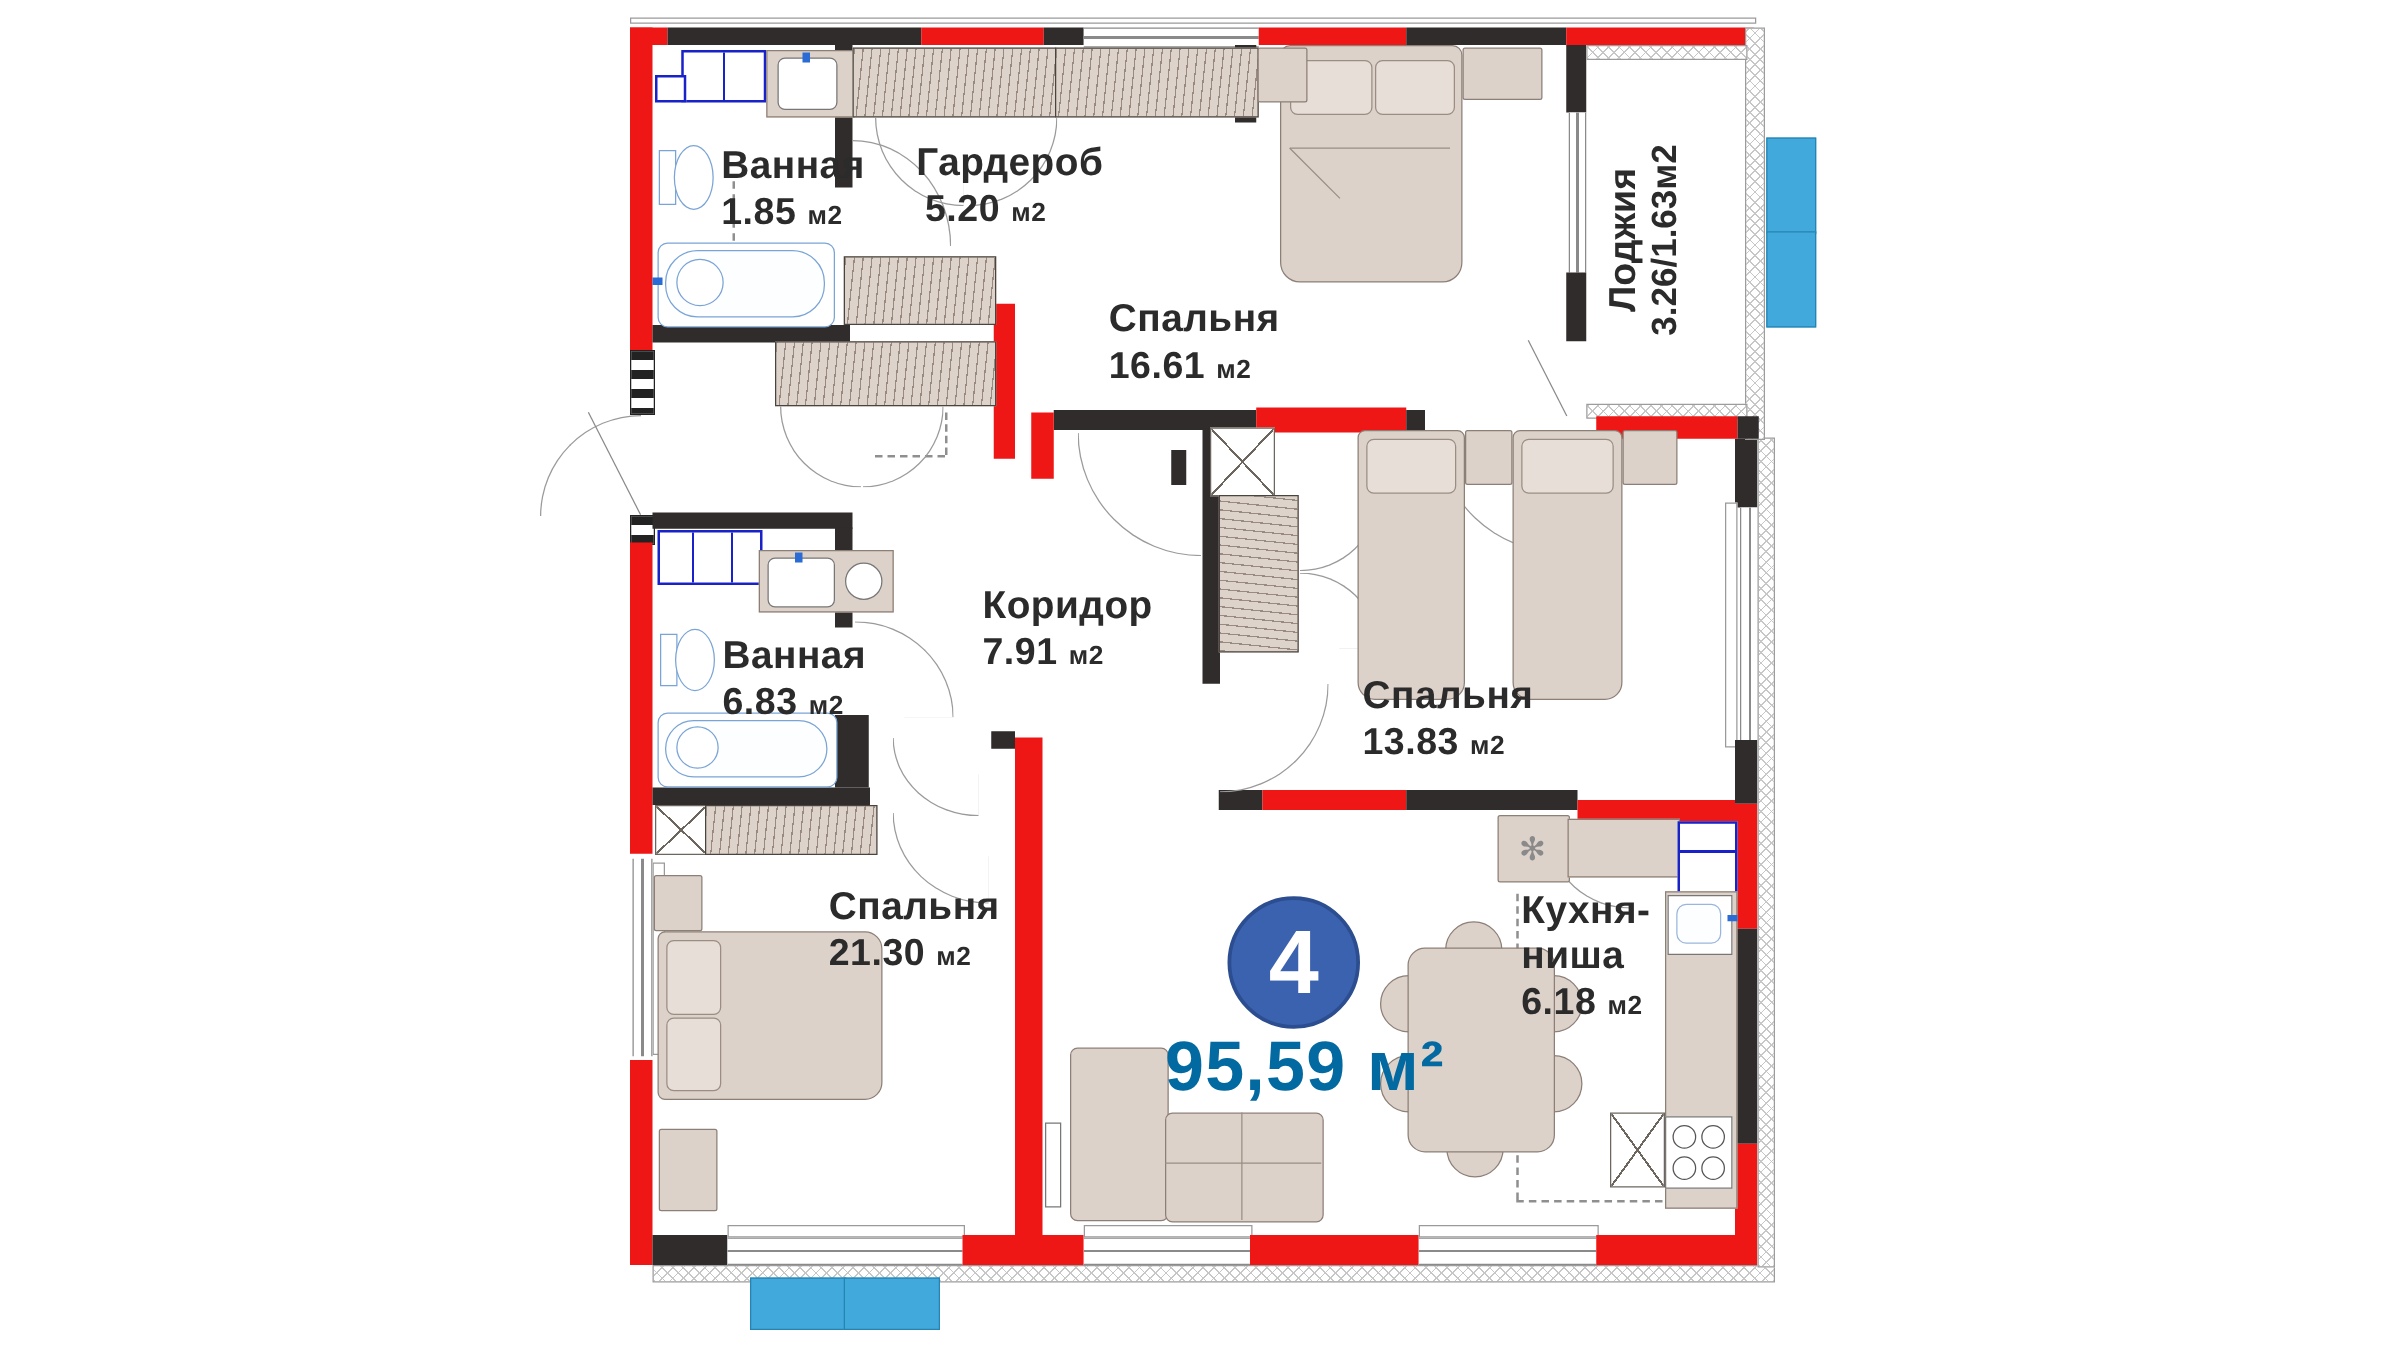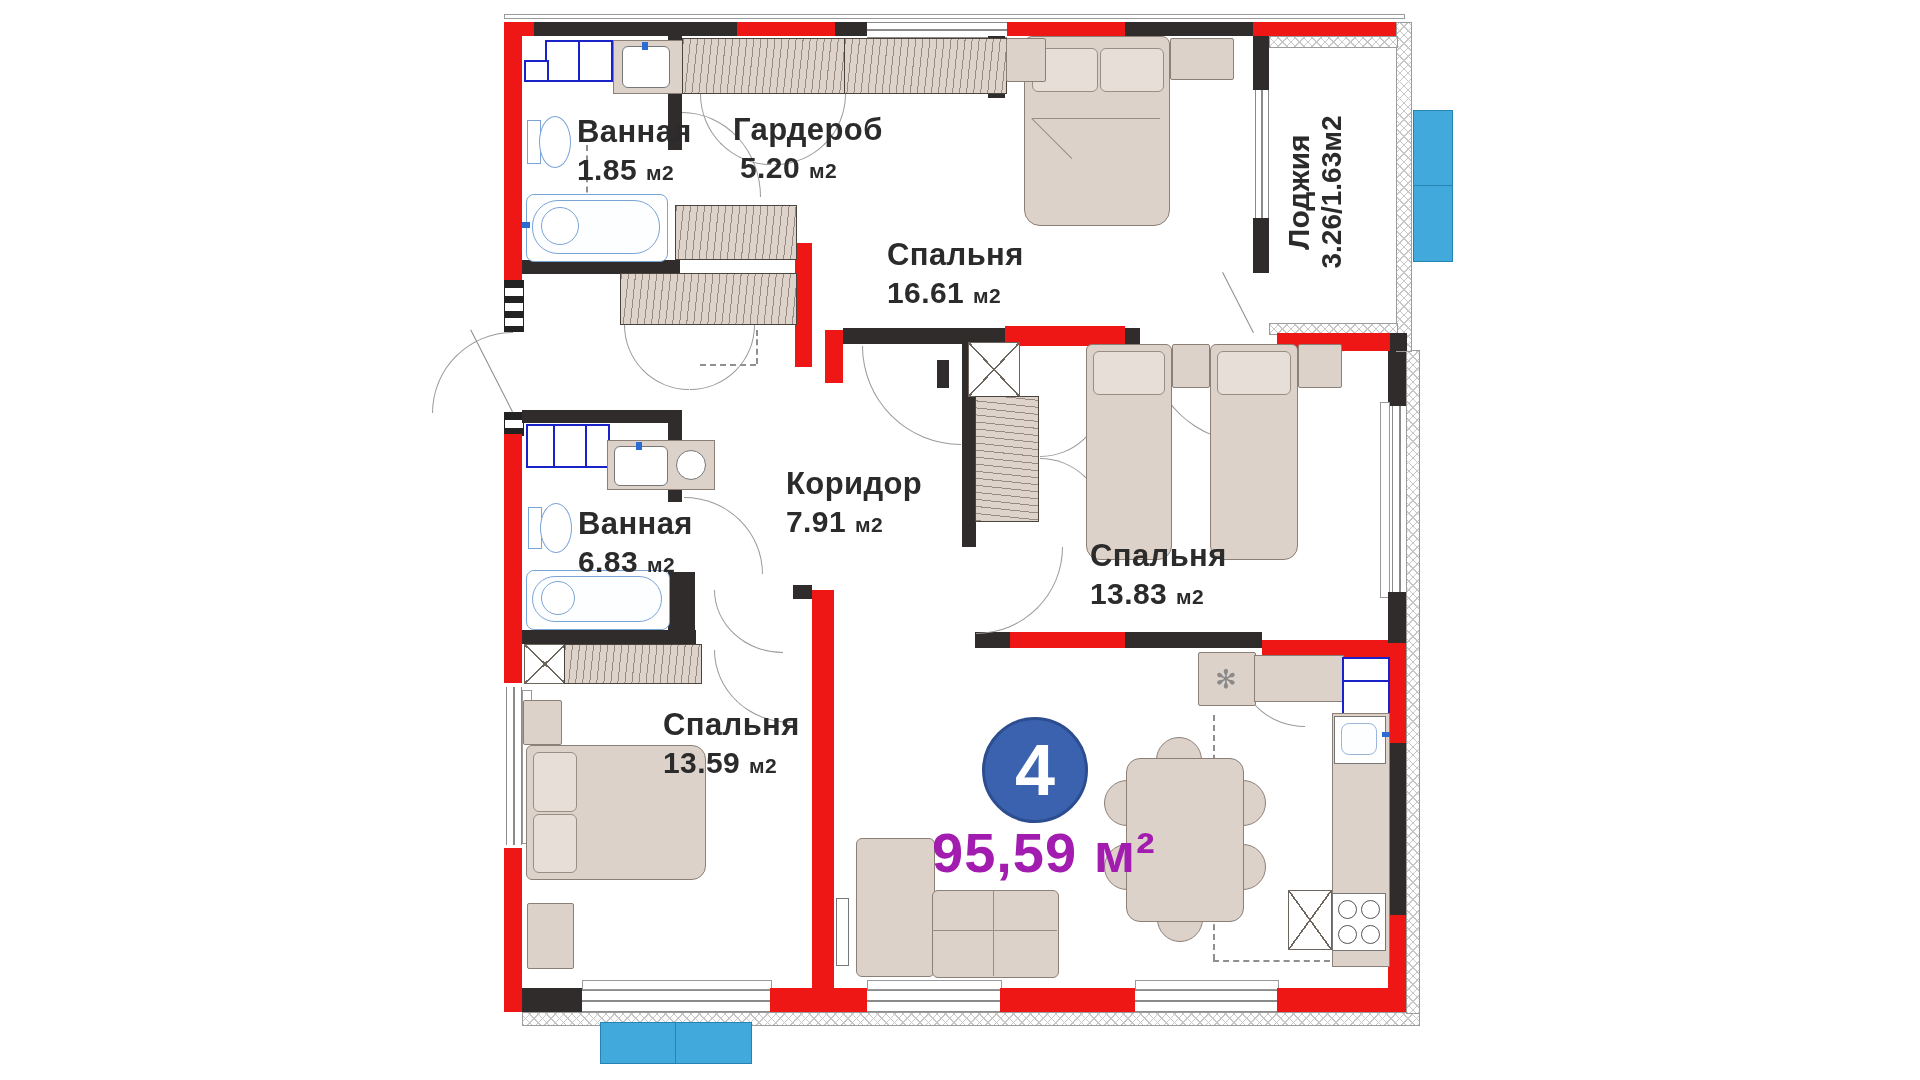--- a/index.html
+++ b/index.html
@@ -298,6 +298,11 @@
   </div>
 
 
+  <div class="rlabel" style="left:1217px;top:710px;">
+    <div class="rn">Кухня-</div>
+    <div class="rn">ниша</div>
+    <div class="ra"><span>6.18</span><span class="u">м2</span></div>
+  </div>
 
   <div class="badge">
     <span>4</span>

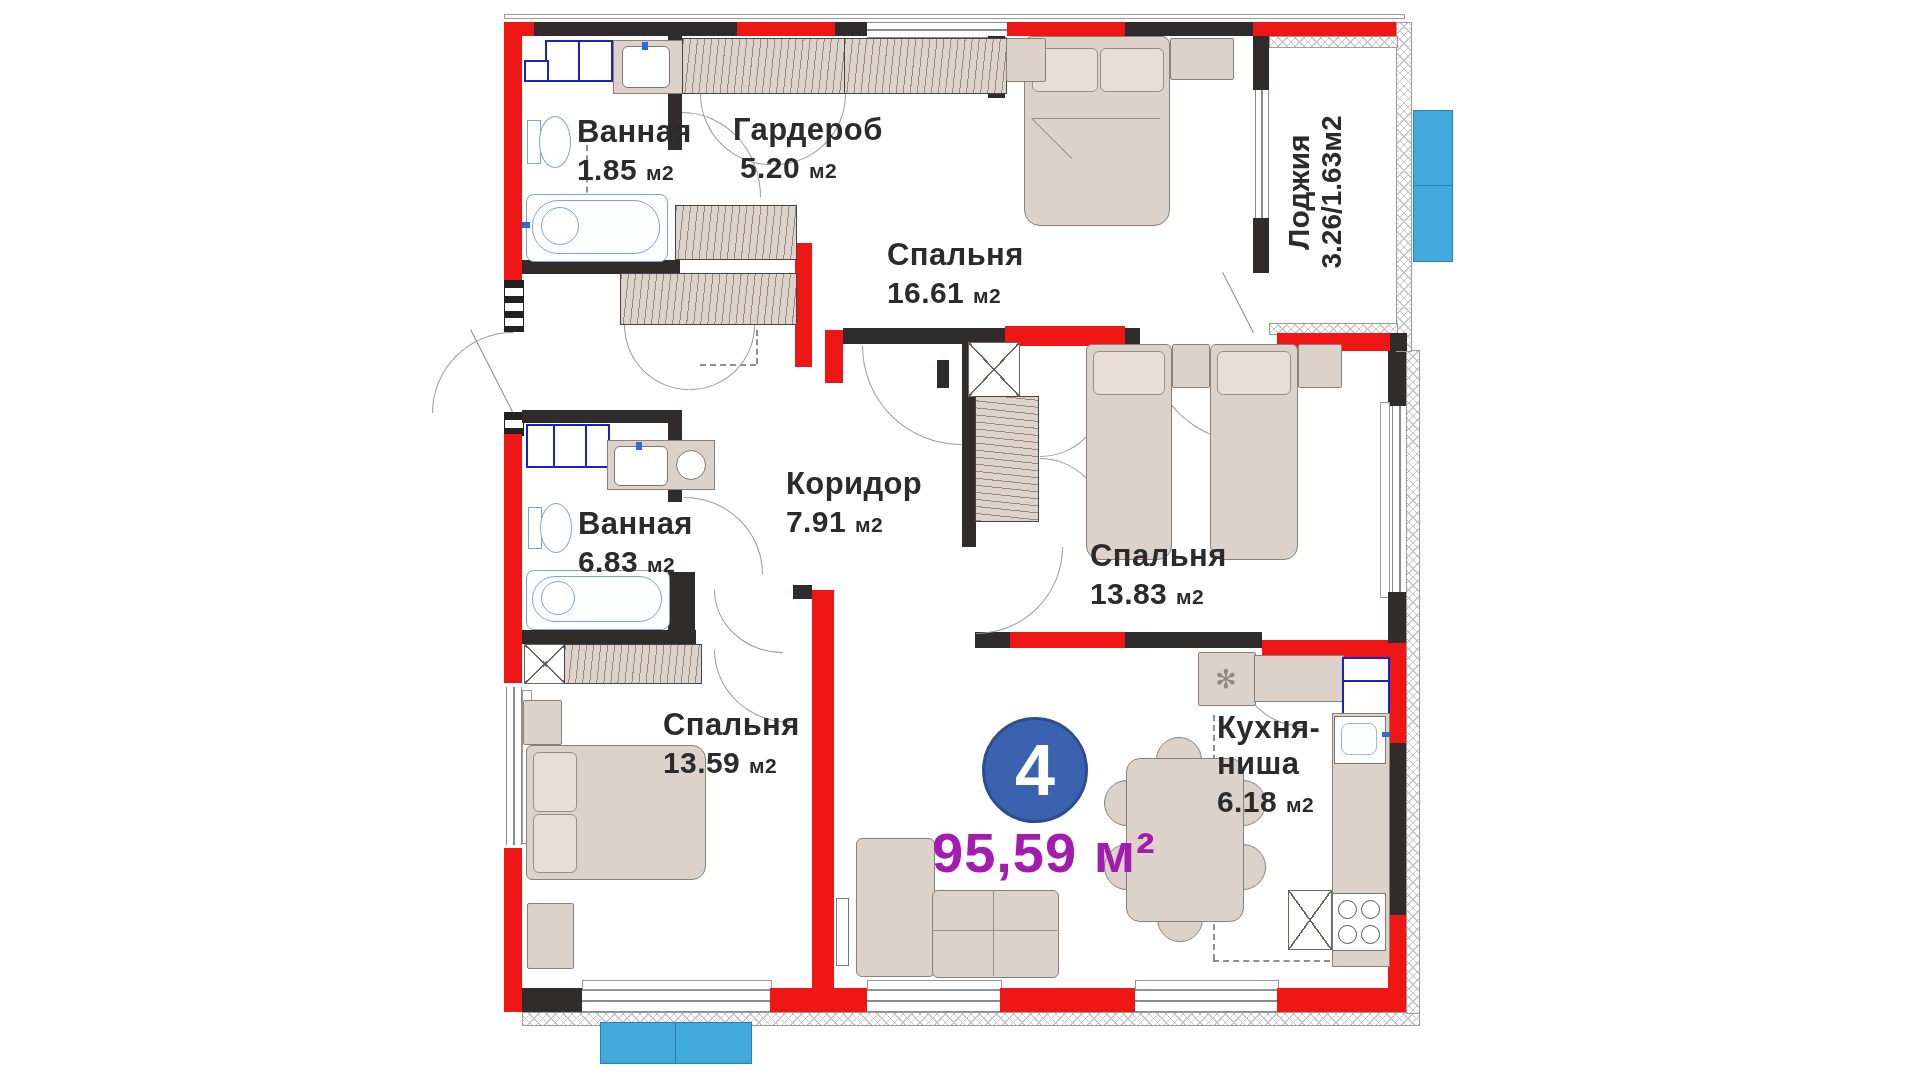--- a/index.html
+++ b/index.html
@@ -294,7 +294,7 @@
 
   <div class="rlabel" style="left:663px;top:707px;">
     <div class="rn">Спальня</div>
-    <div class="ra"><span>13.59</span><span class="u">м2</span></div>
+    <div class="ra"><span>21.30</span><span class="u">м2</span></div>
   </div>
 
 

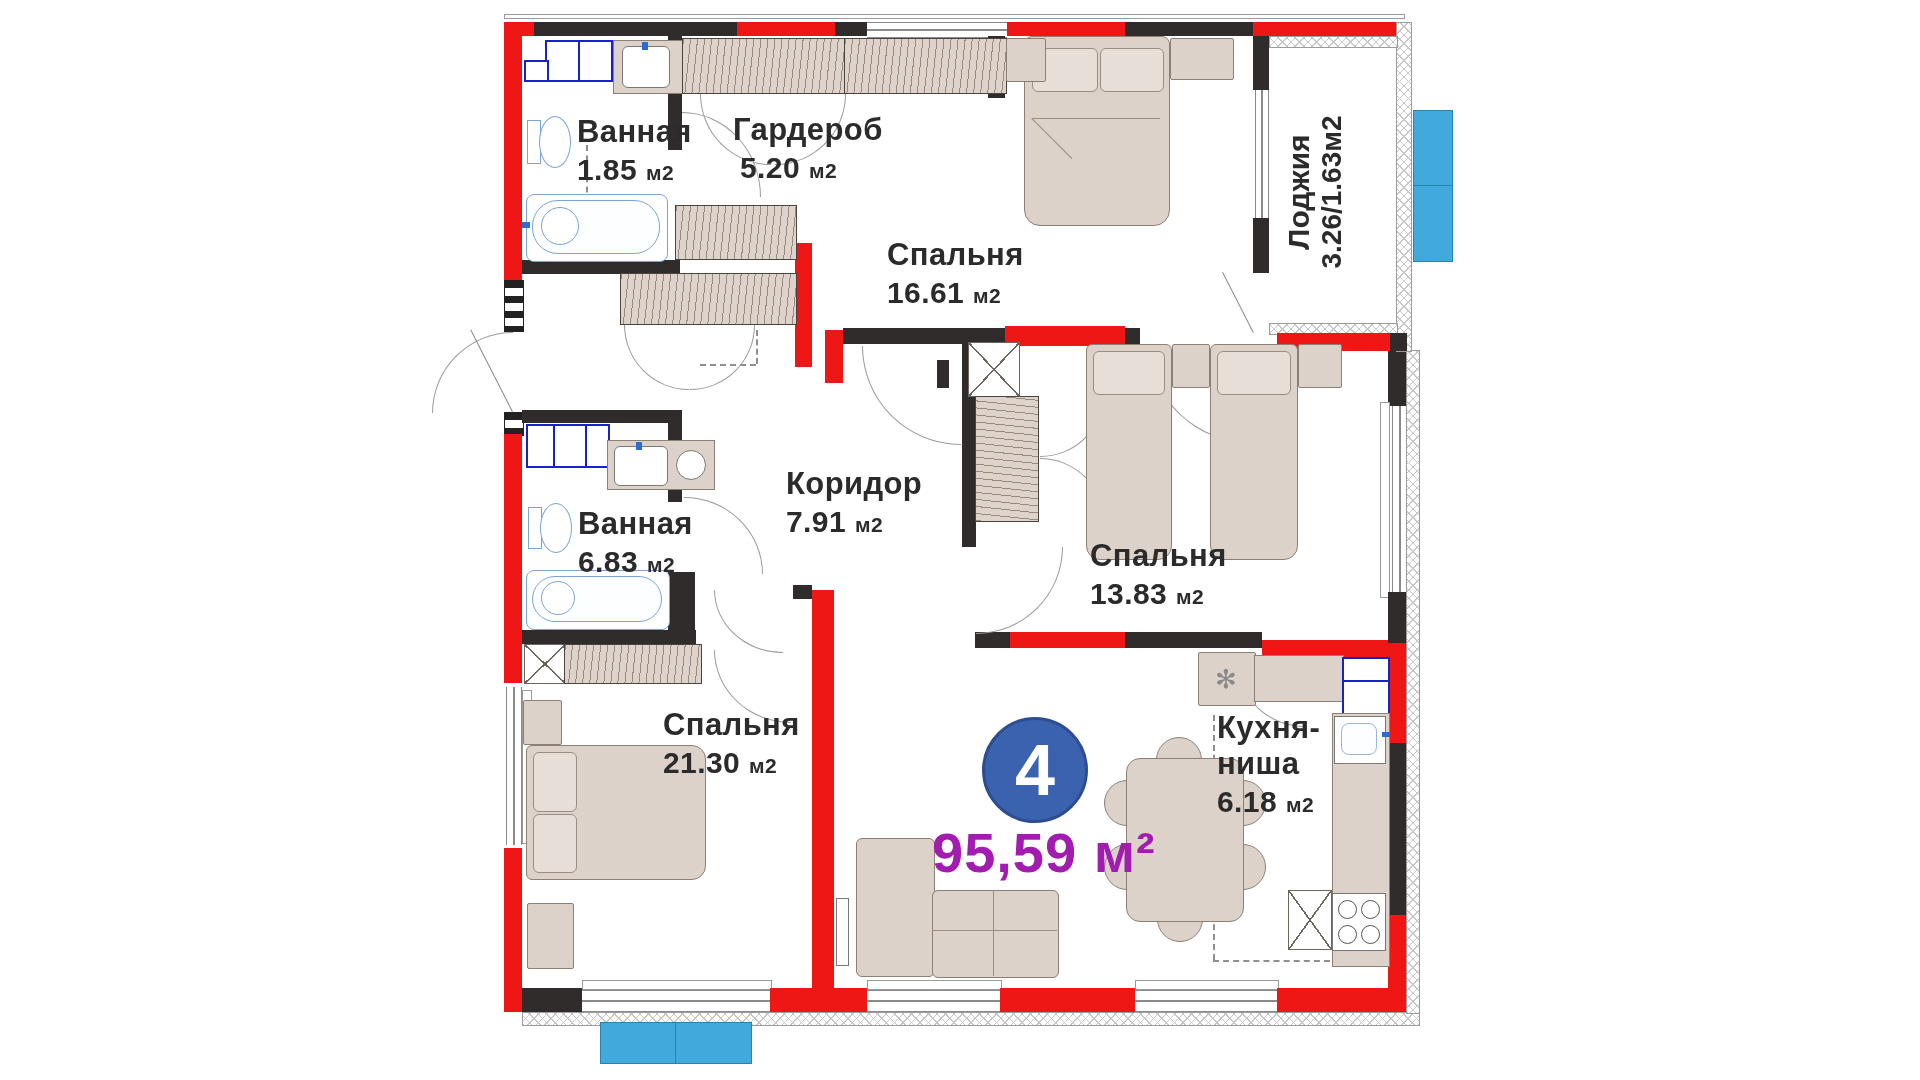--- a/index.html
+++ b/index.html
@@ -56,7 +56,7 @@
   .badge{position:absolute;left:982px;top:717px;width:100px;height:100px;border-radius:50%;
          background:#3b62ae;border:3px solid #2c4d8f;z-index:25;display:flex;align-items:center;justify-content:center;}
   .badge span{color:#fff;font-size:72px;font-weight:700;line-height:1;}
-  .total{position:absolute;left:932px;top:820px;font-size:56px;font-weight:700;color:#a21caf;z-index:25;letter-spacing:1px;}
+  .total{position:absolute;left:932px;top:820px;font-size:56px;font-weight:700;color:#0369a1;z-index:25;letter-spacing:1px;}
   .wm{position:absolute;left:766px;top:512px;font-size:96px;font-weight:700;color:rgba(20,20,20,.06);
       z-index:40;letter-spacing:6px;pointer-events:none;}
   .burner{position:absolute;width:17px;height:17px;border:1.7px solid #555;border-radius:50%;background:#fff;}

